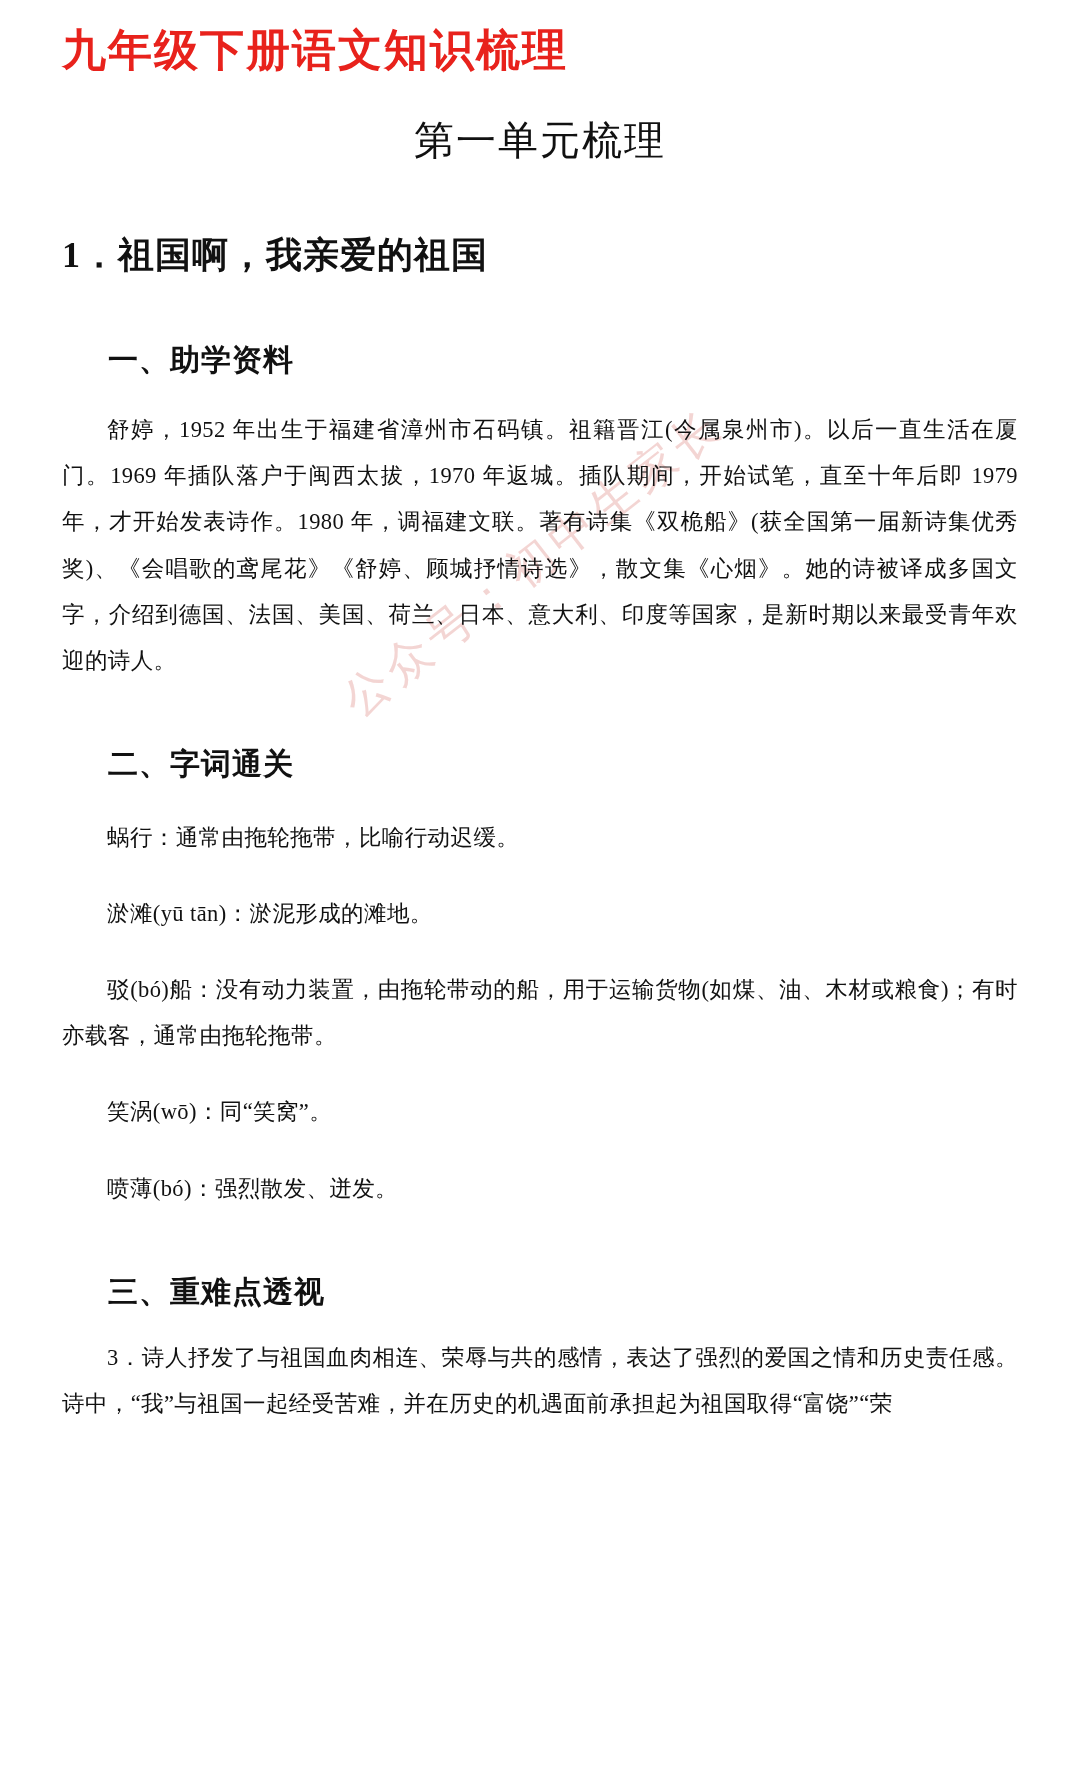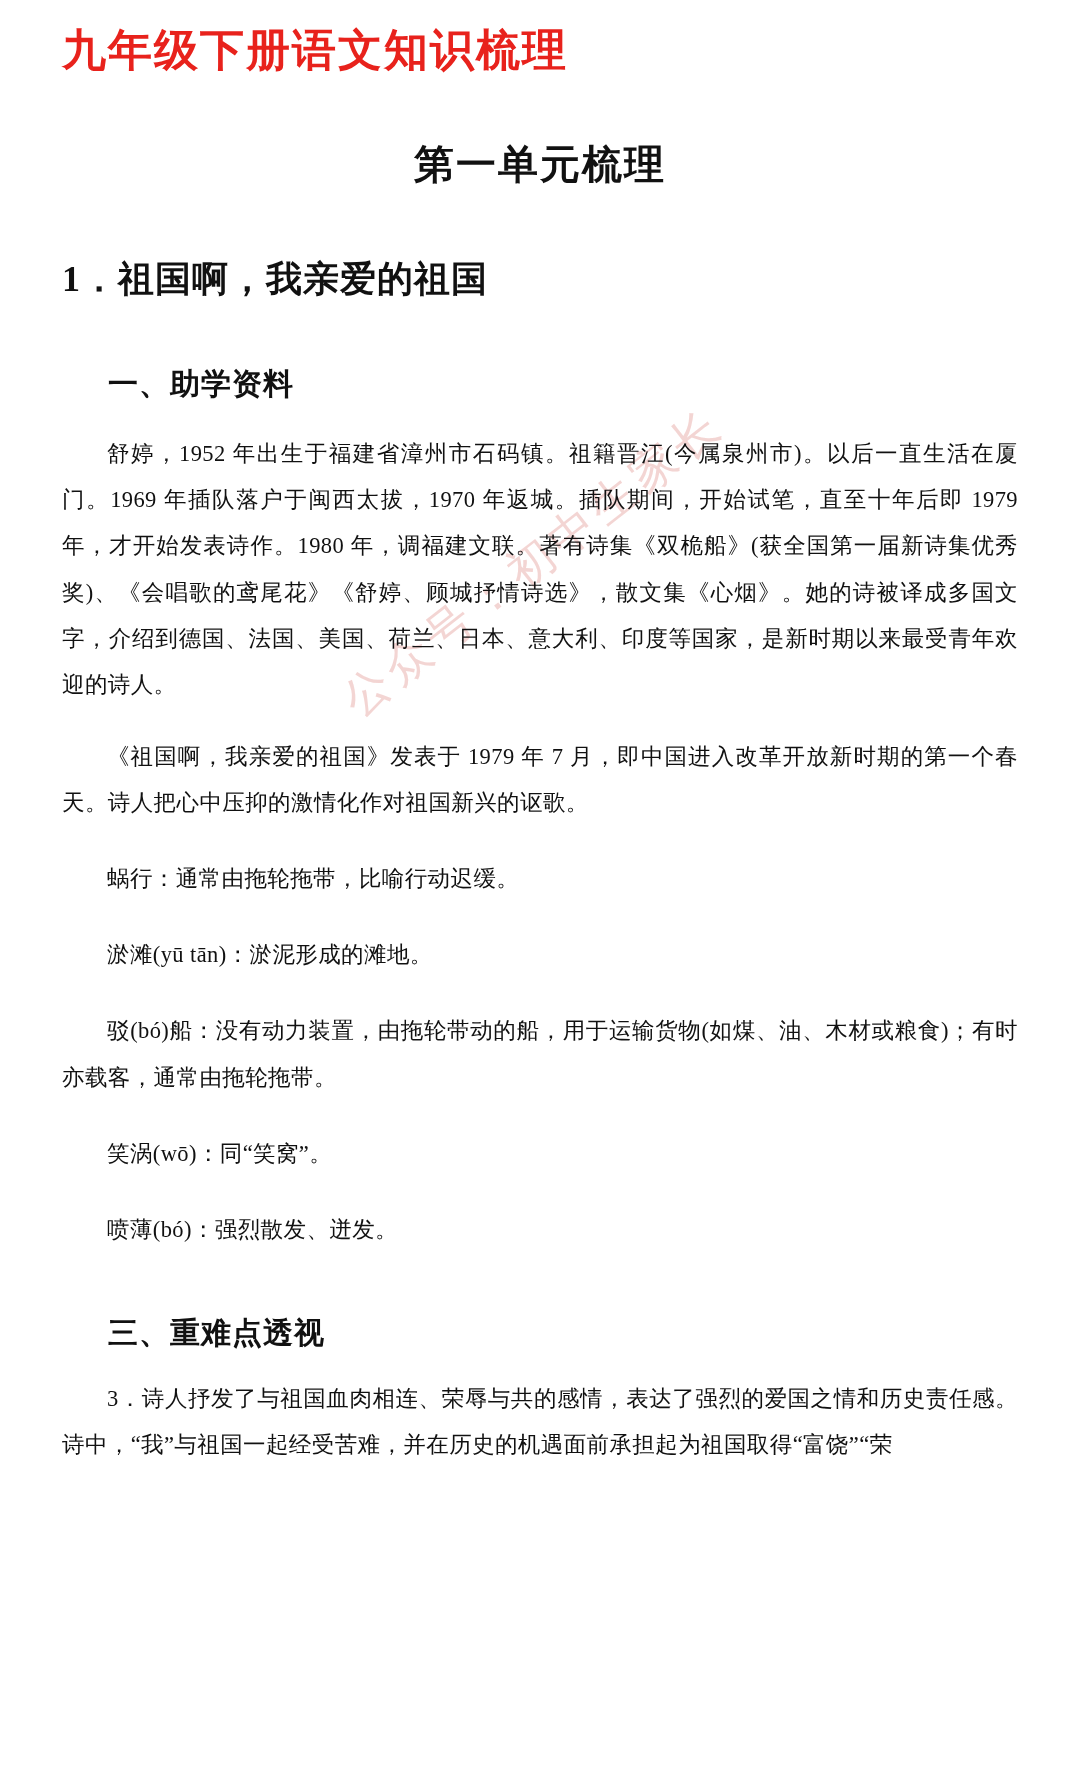--- a/index.html
+++ b/index.html
@@ -36,9 +36,9 @@
     text-align: center;
     color: #111111;
     font-size: 40px;
-    font-weight: bold;
+    font-weight: normal;
     letter-spacing: 2px;
-    margin-top: 60px;
+    margin-top: 36px;
     margin-bottom: 0;
     line-height: 1.3;
   }

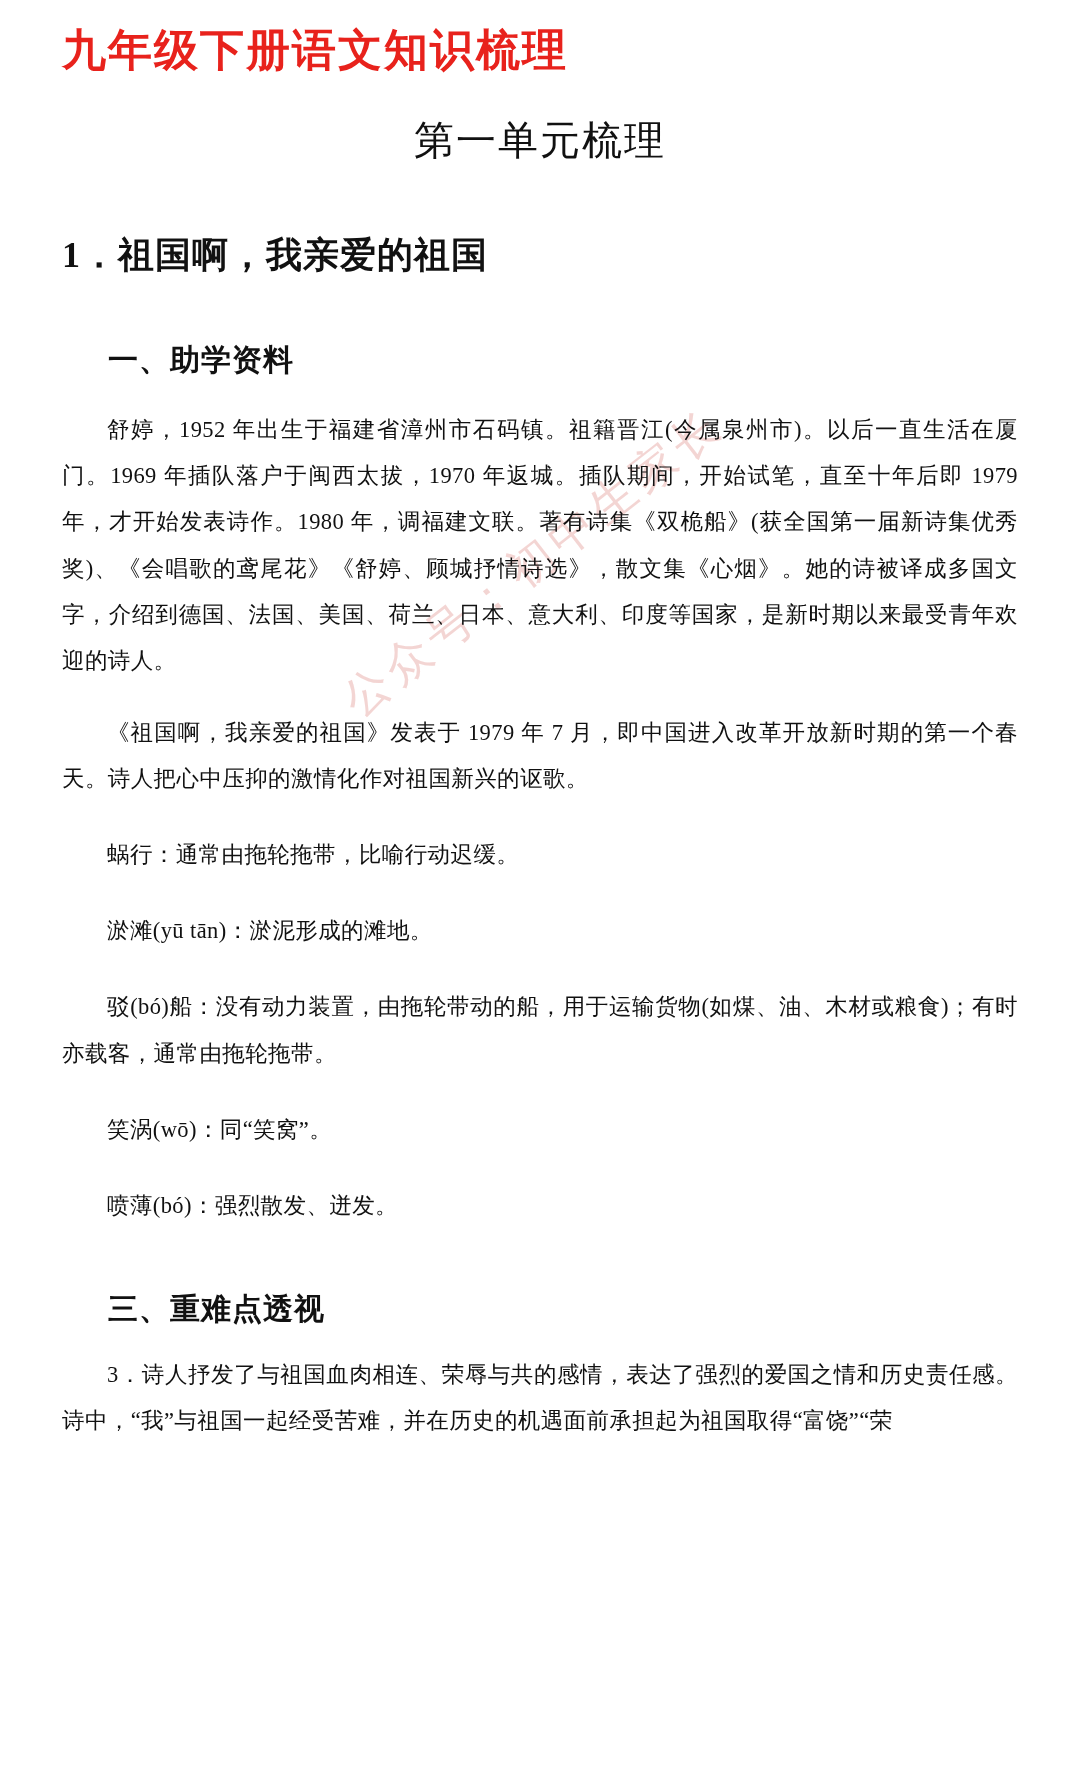--- a/index.html
+++ b/index.html
@@ -122,7 +122,6 @@
 
     <p class="para">舒婷，1952 年出生于福建省漳州市石码镇。祖籍晋江(今属泉州市)。以后一直生活在厦门。1969 年插队落户于闽西太拔，1970 年返城。插队期间，开始试笔，直至十年后即 1979 年，才开始发表诗作。1980 年，调福建文联。著有诗集《双桅船》(获全国第一届新诗集优秀奖)、《会唱歌的鸢尾花》《舒婷、顾城抒情诗选》，散文集《心烟》。她的诗被译成多国文字，介绍到德国、法国、美国、荷兰、日本、意大利、印度等国家，是新时期以来最受青年欢迎的诗人。</p>
 
-    <p class="para">《祖国啊，我亲爱的祖国》发表于 1979 年 7 月，即中国进入改革开放新时期的第一个春天。诗人把心中压抑的激情化作对祖国新兴的讴歌。</p>
 
 
     <p class="glossary">蜗行：通常由拖轮拖带，比喻行动迟缓。</p>

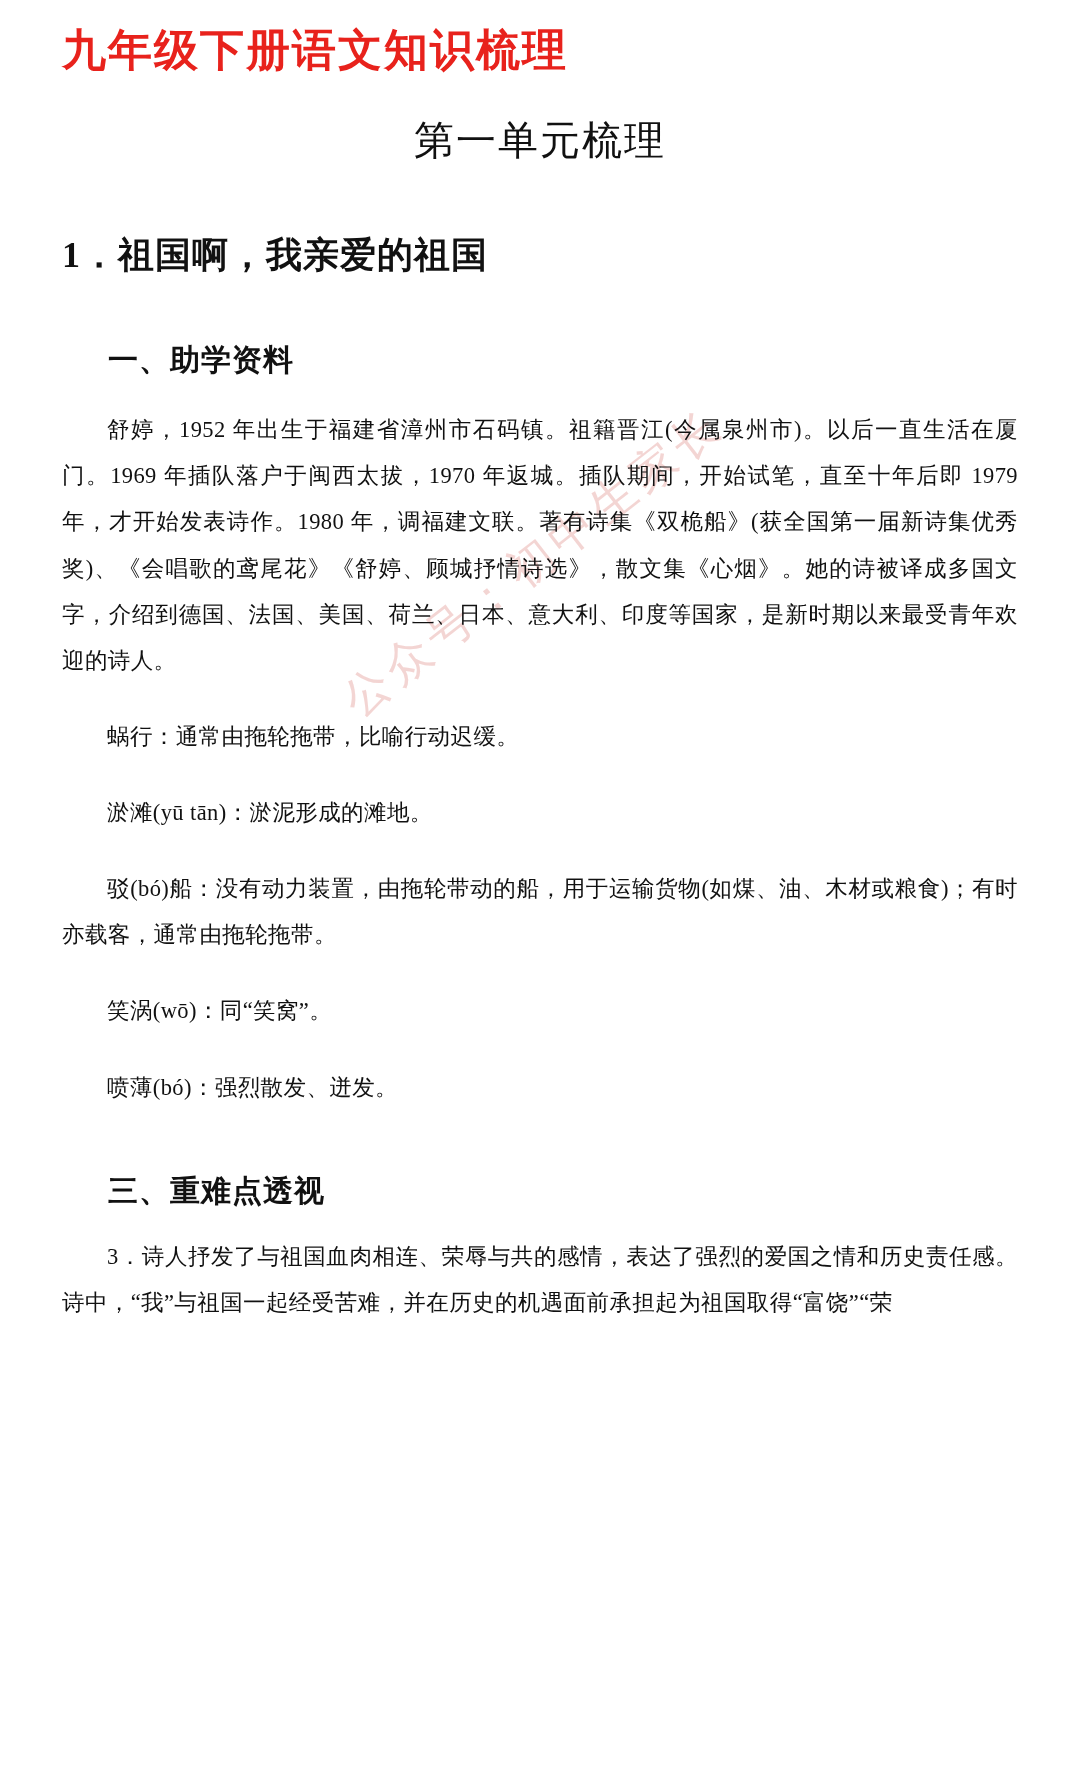--- a/index.html
+++ b/index.html
@@ -123,6 +123,7 @@
     <p class="para">舒婷，1952 年出生于福建省漳州市石码镇。祖籍晋江(今属泉州市)。以后一直生活在厦门。1969 年插队落户于闽西太拔，1970 年返城。插队期间，开始试笔，直至十年后即 1979 年，才开始发表诗作。1980 年，调福建文联。著有诗集《双桅船》(获全国第一届新诗集优秀奖)、《会唱歌的鸢尾花》《舒婷、顾城抒情诗选》，散文集《心烟》。她的诗被译成多国文字，介绍到德国、法国、美国、荷兰、日本、意大利、印度等国家，是新时期以来最受青年欢迎的诗人。</p>
 
 
+    <h4 class="sub-heading">二、字词通关</h4>
 
     <p class="glossary">蜗行：通常由拖轮拖带，比喻行动迟缓。</p>
     <p class="glossary">淤滩(yū tān)：淤泥形成的滩地。</p>

